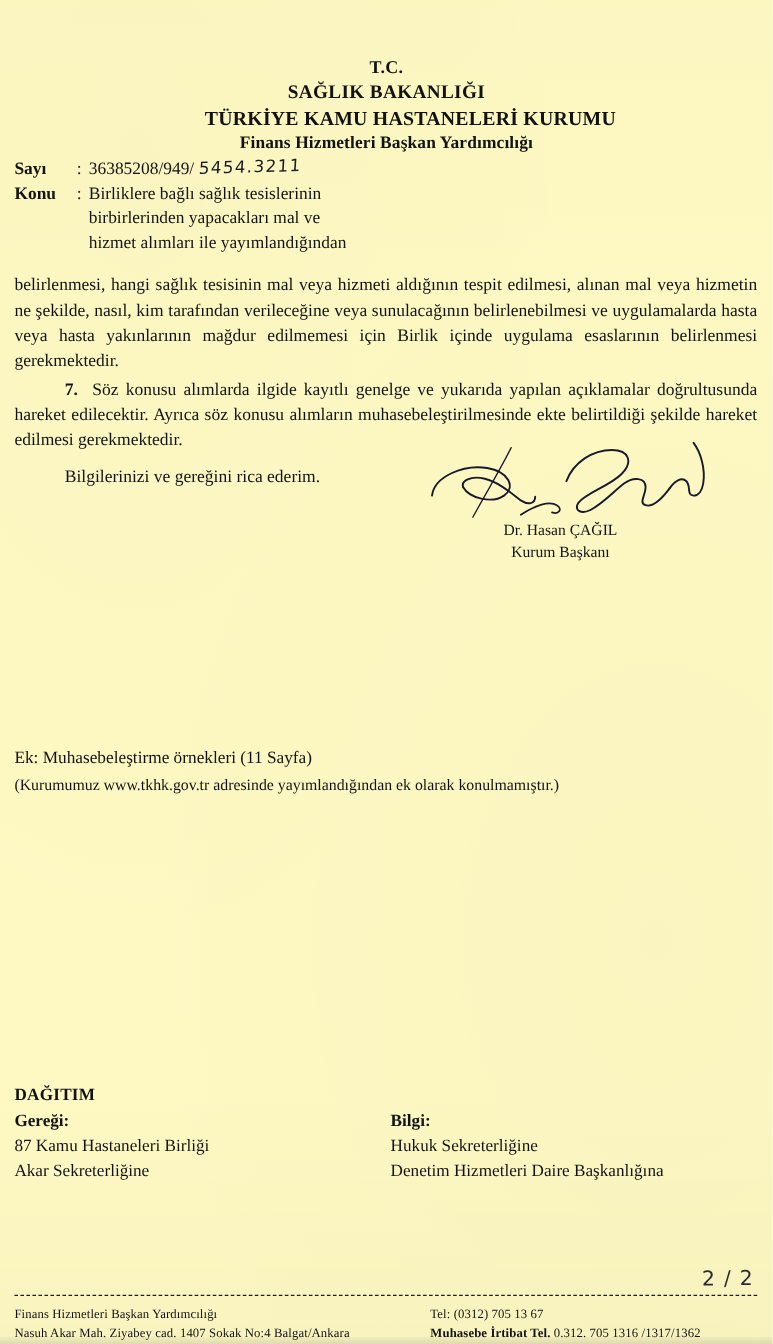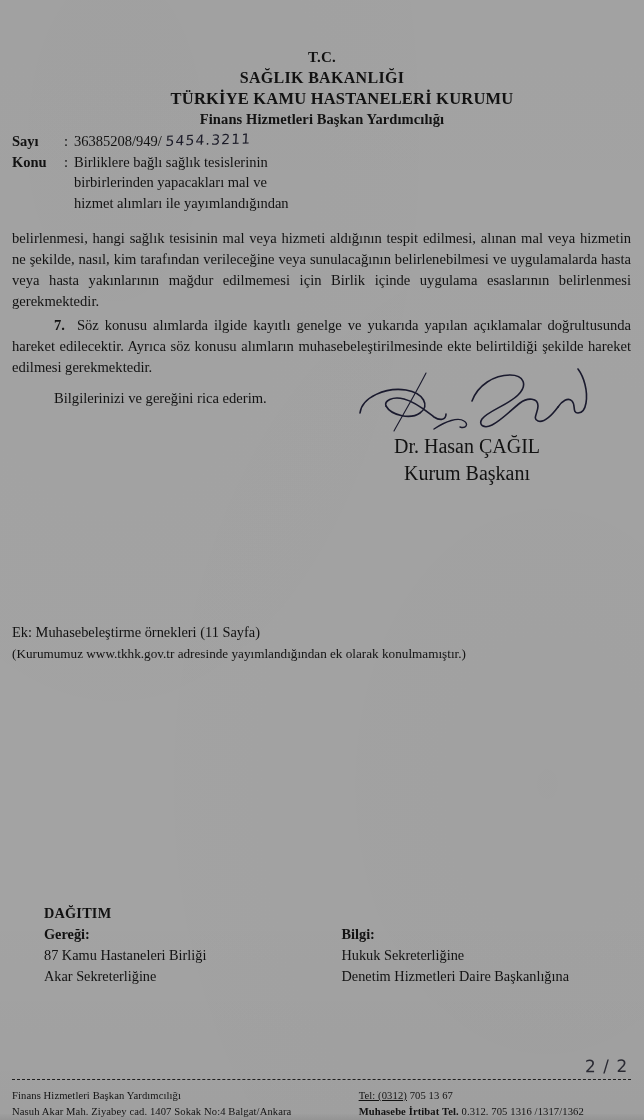--- a/index.html
+++ b/index.html
@@ -17,7 +17,7 @@
     width: 644px;
     height: 1120px;
     margin: 0 auto;
-    background: #a3a3a3;
+    background: #fef9c3;
     overflow: hidden;
     box-sizing: border-box;
   }

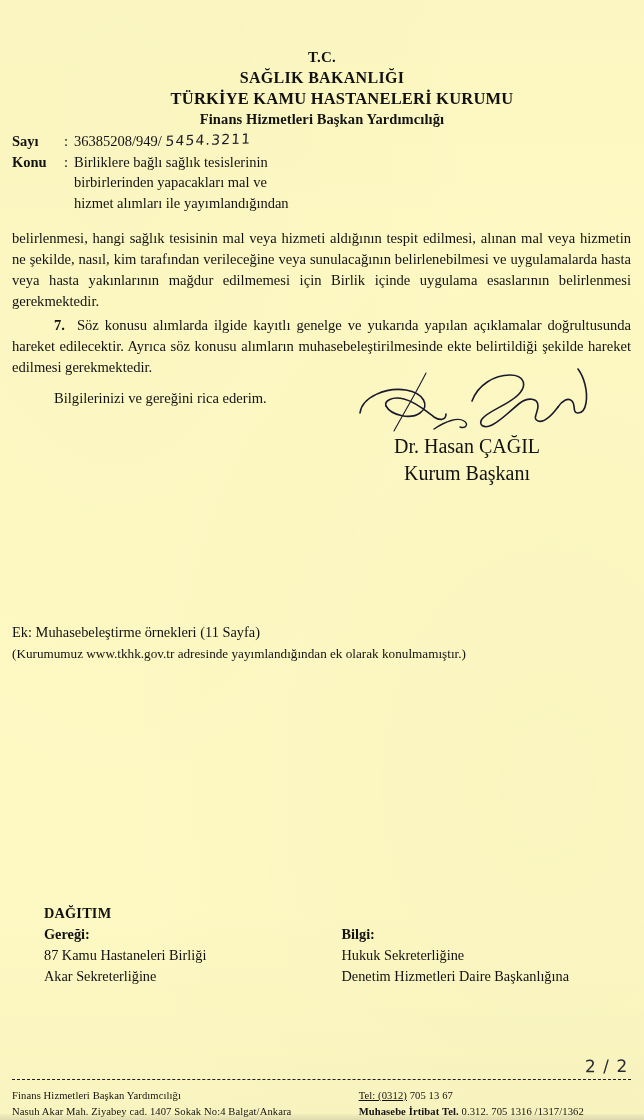--- a/index.html
+++ b/index.html
@@ -126,7 +126,7 @@
   }
   .signature-ink svg { display: block; }
   .sig-name, .sig-title {
-    font-size: 20px;
+    font-size: 13px;
     line-height: 1.35;
   }
 

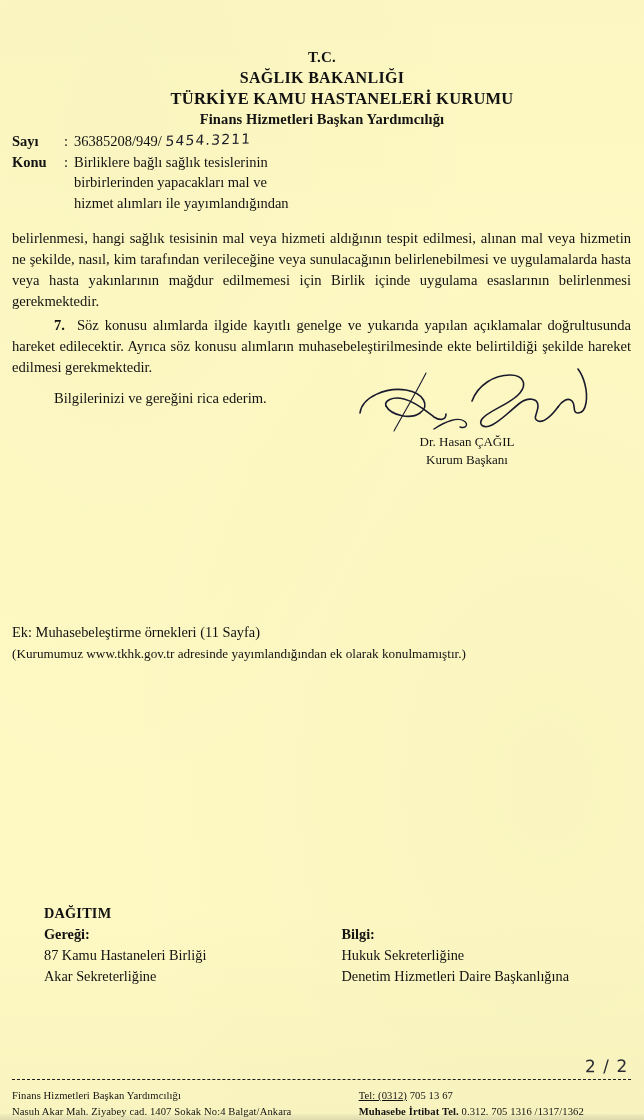--- a/index.html
+++ b/index.html
@@ -148,7 +148,6 @@
     top: 903px;
     font-size: 14.3px;
     line-height: 1.48;
-    margin-left: 32px;
   }
   .dagitim-title {
     font-weight: bold;

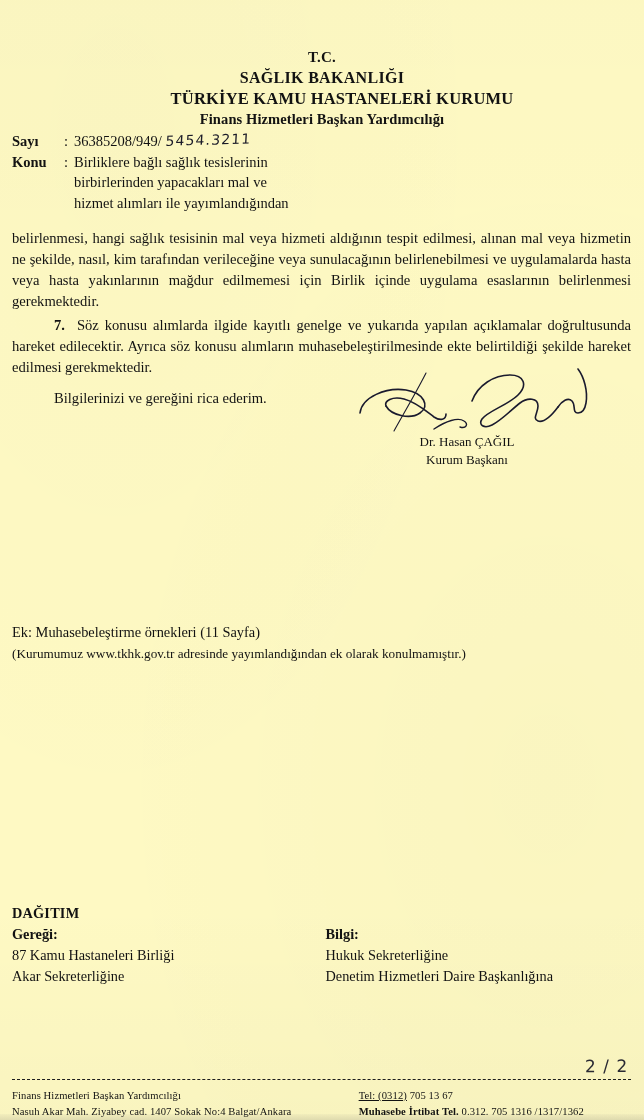--- a/index.html
+++ b/index.html
@@ -193,7 +193,7 @@
   }
   .footer-col-left { width: 56%; }
   .footer-col-right { width: 44%; }
-  .tel-underline { text-decoration: underline; }
+  .tel-underline { }
   .bold { font-weight: bold; }
 </style>
 </head>

